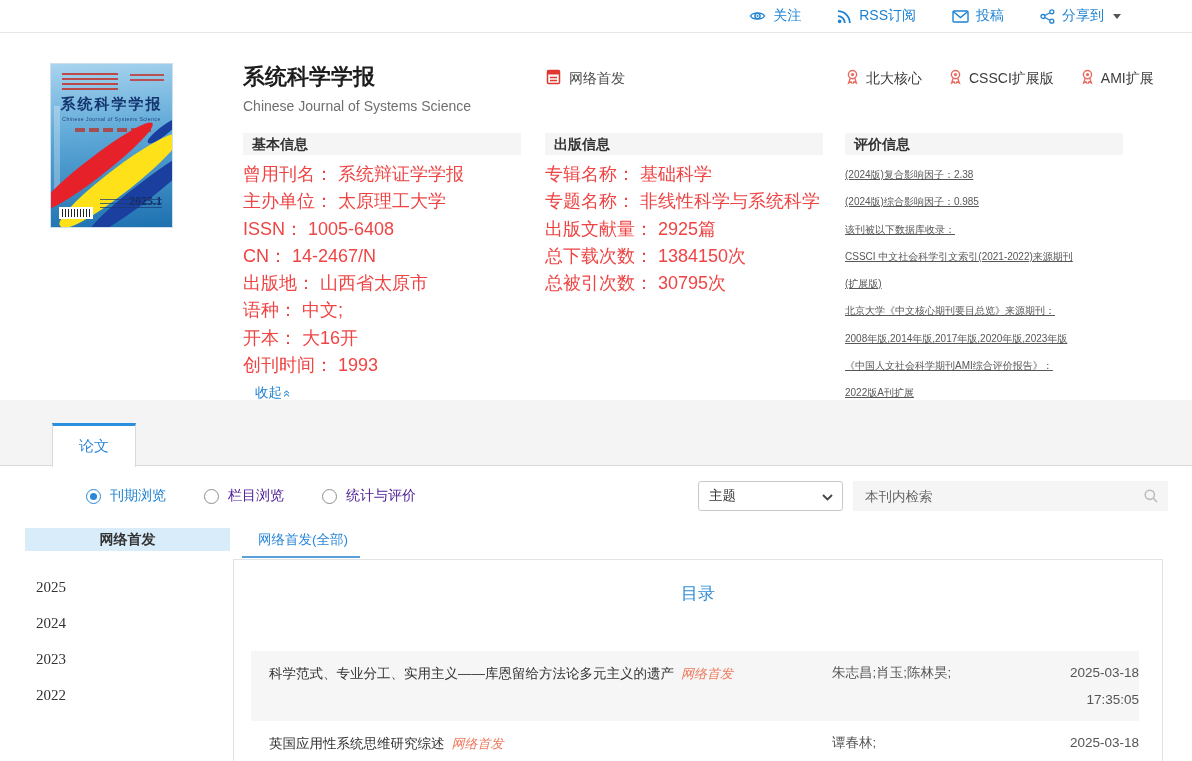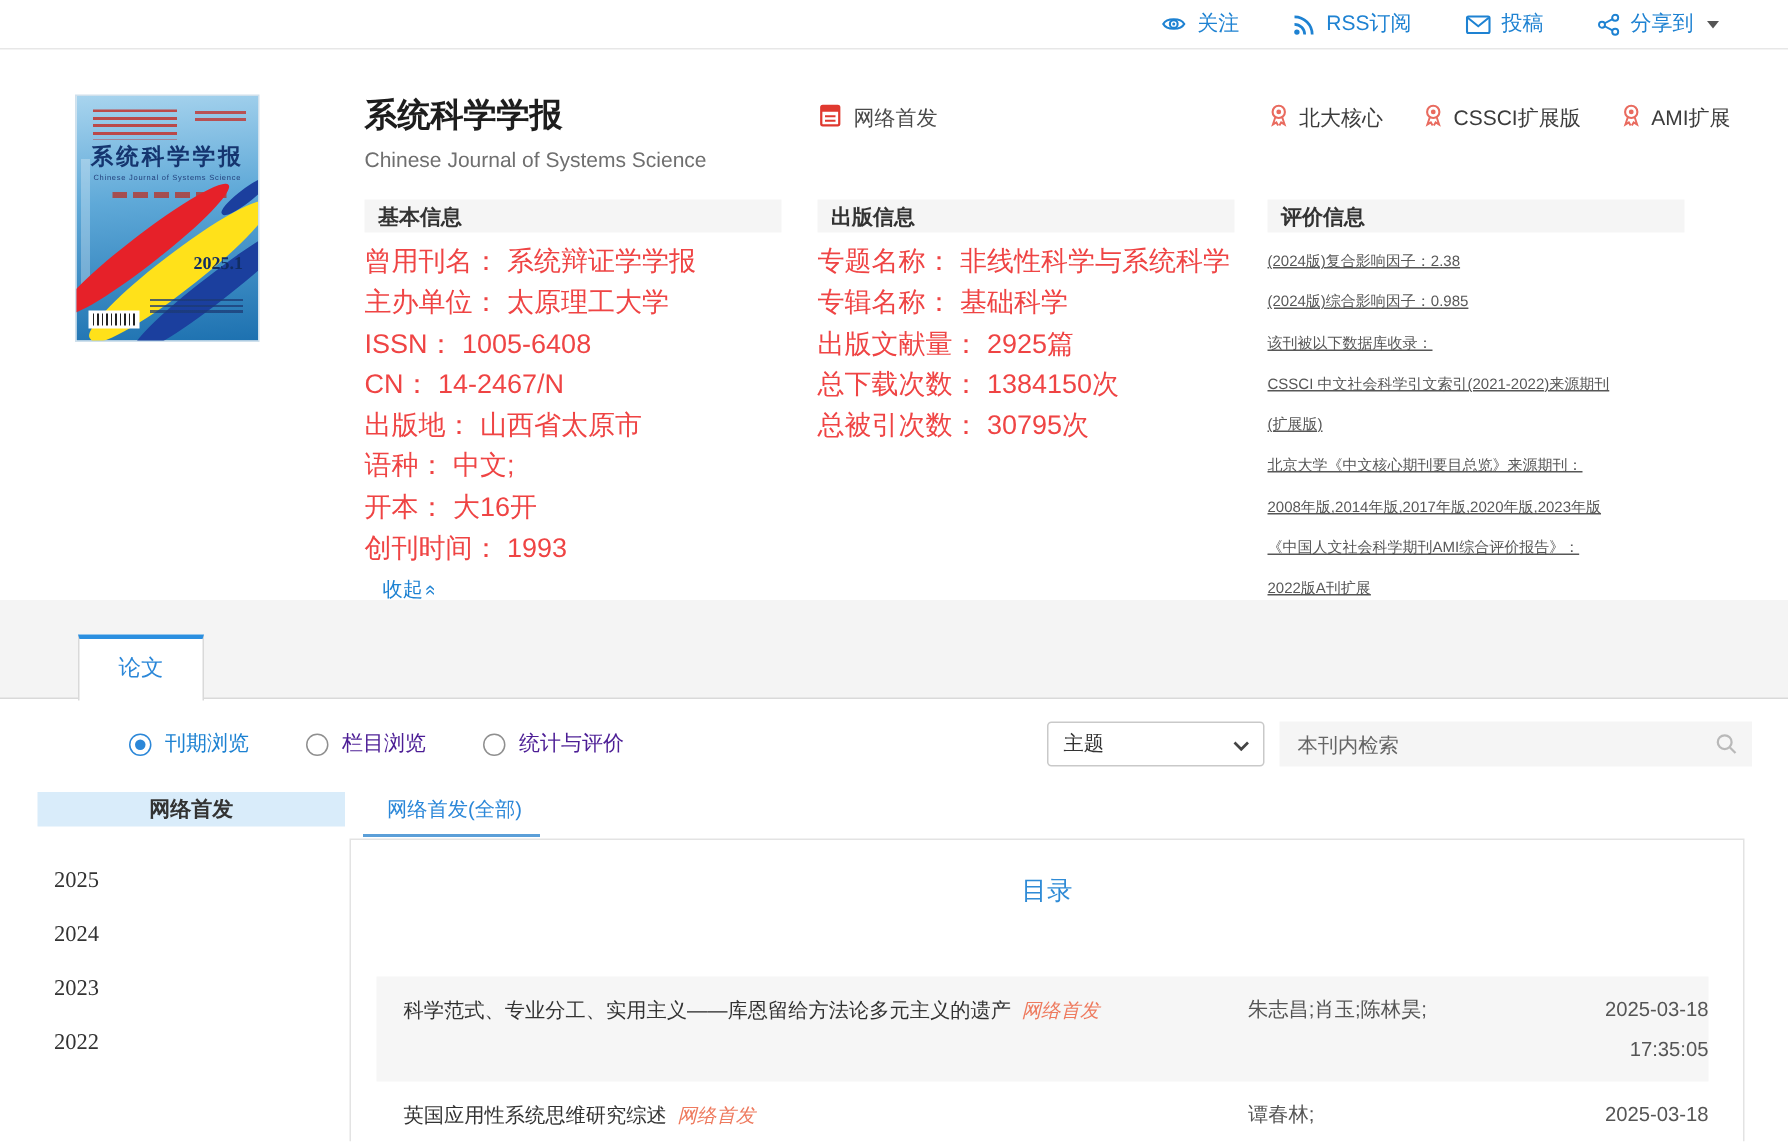--- a/index.html
+++ b/index.html
@@ -13,7 +13,7 @@
     position:absolute; left:0; top:0; right:0; height:33px;
     border-bottom:1px solid #e7e7e7; background:#fff;
     display:flex; justify-content:flex-end; align-items:center;
-    gap:36px; padding-right:46px;
+    gap:36px; padding-right:71px;
   }
   .tool-item { display:flex; align-items:center; gap:7px; color:#1e82d2; font-size:14px; cursor:pointer; }
   .tool-item svg { display:block; }

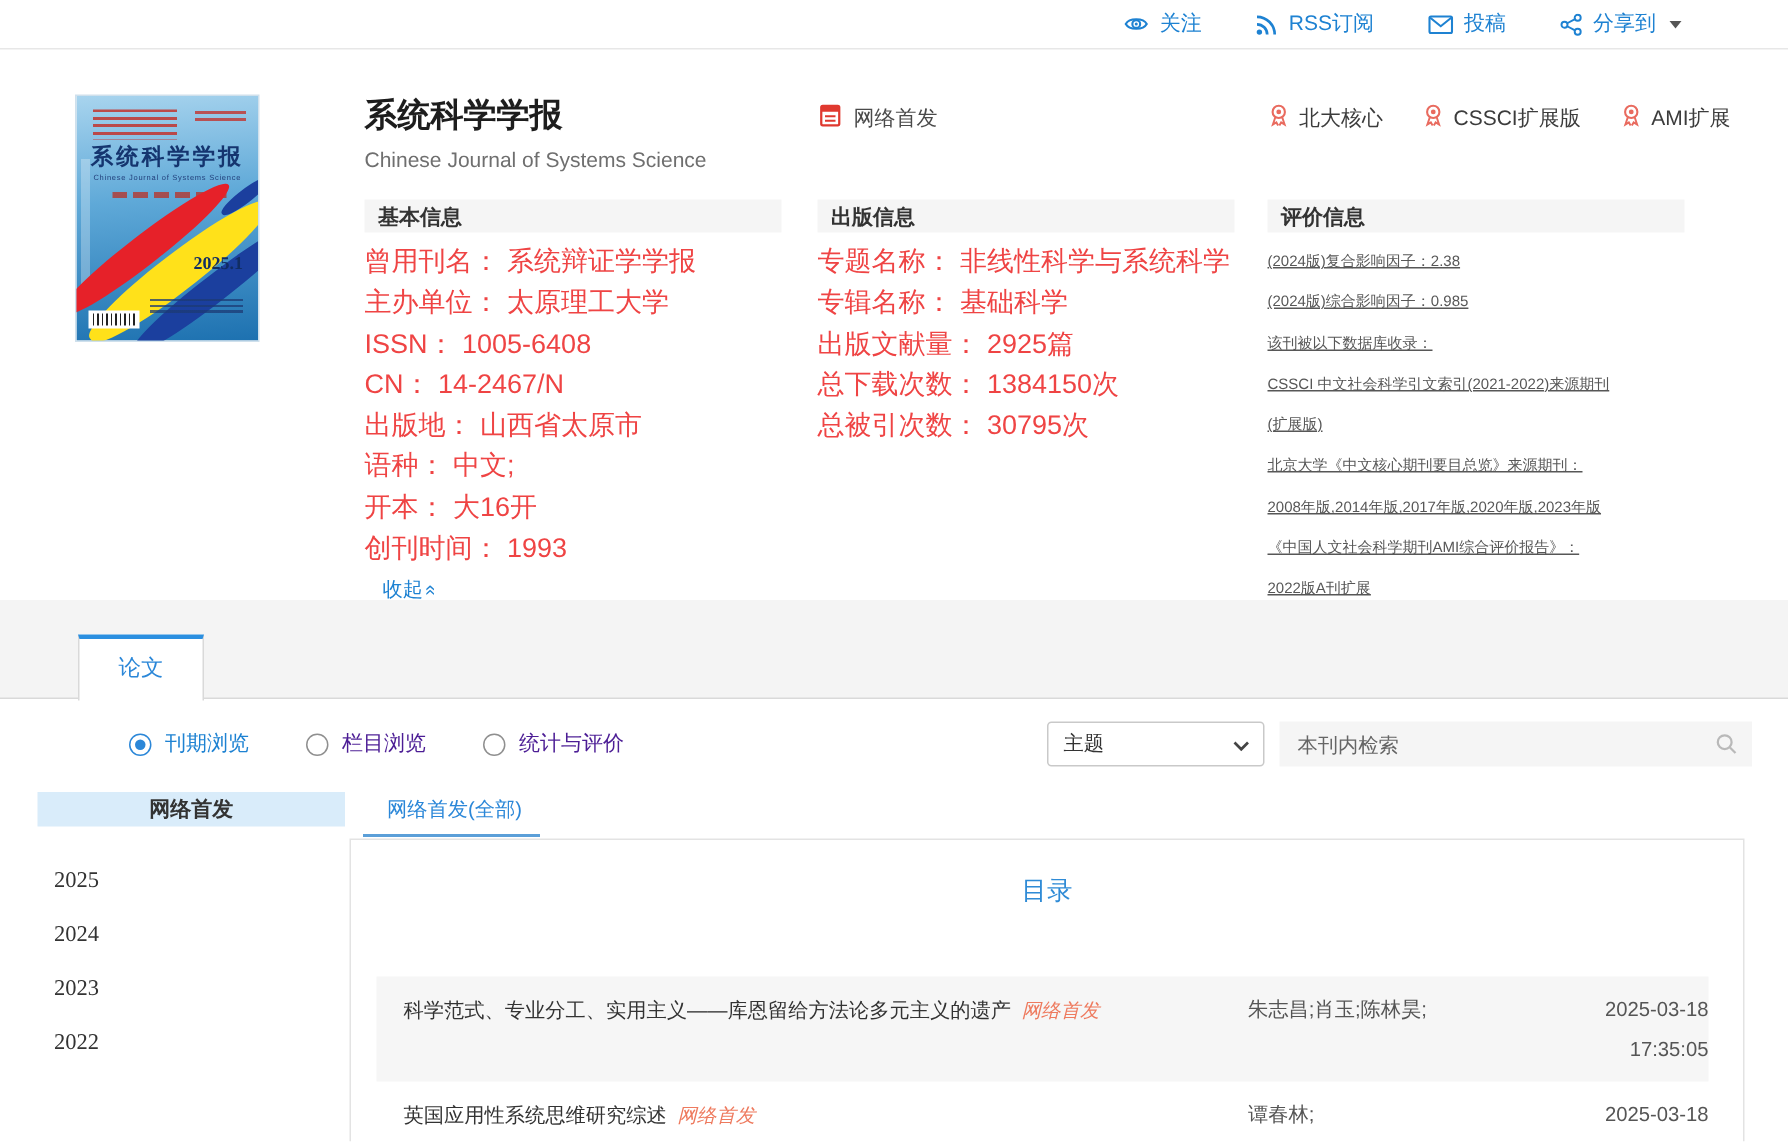--- a/index.html
+++ b/index.html
@@ -38,7 +38,7 @@
   .stripe.yellow { width:150px; height:25px; background:#ffe11a; transform:rotate(-38deg); left:-6px;  top:104px; }
   .stripe.blue   { width:140px; height:18px; background:#1b3f9e; transform:rotate(-38deg); left:24px;  top:118px; }
   .stripe.blue2  { width:40px;  height:9px;  background:#1b3f9e; transform:rotate(-38deg); right:-12px; top:62px; }
-  .cover-issue { position:absolute; right:10px; bottom:44px; font-family:"Liberation Serif",serif;
+  .cover-issue { position:absolute; right:10px; bottom:18px; font-family:"Liberation Serif",serif;
     font-weight:bold; font-size:12px; color:#112d63; }
   .cover-small { position:absolute; right:10px; bottom:18px; width:62px; height:10px;
     background:repeating-linear-gradient(#1c3a74 0 1.5px, transparent 1.5px 4px); opacity:.75; }

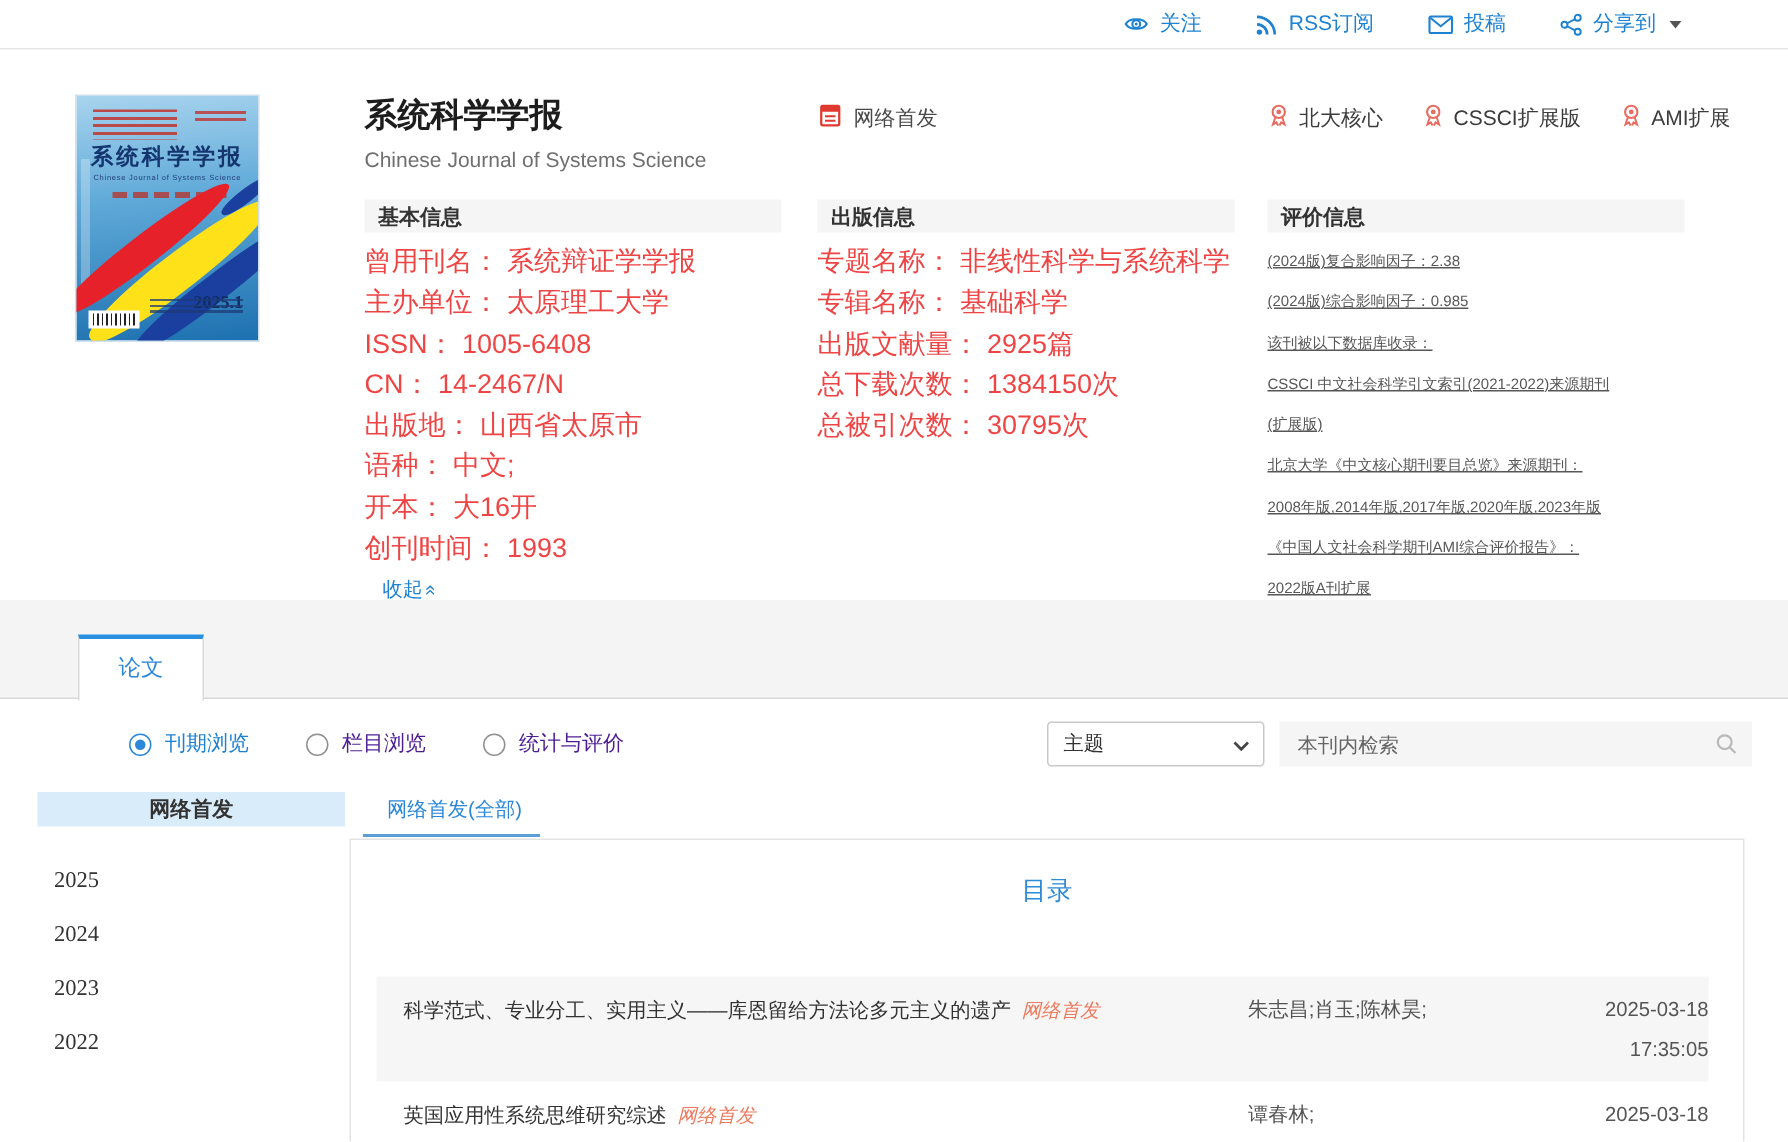--- a/index.html
+++ b/index.html
@@ -283,11 +283,11 @@
     <div>
 
         <div class="info-row">
+          <span class="lab">专辑名称：</span><span class="val">基础科学</span>
+        </div>
+
+        <div class="info-row">
           <span class="lab">专题名称：</span><span class="val">非线性科学与系统科学</span>
-        </div>
-
-        <div class="info-row">
-          <span class="lab">专辑名称：</span><span class="val">基础科学</span>
         </div>
 
         <div class="info-row">

